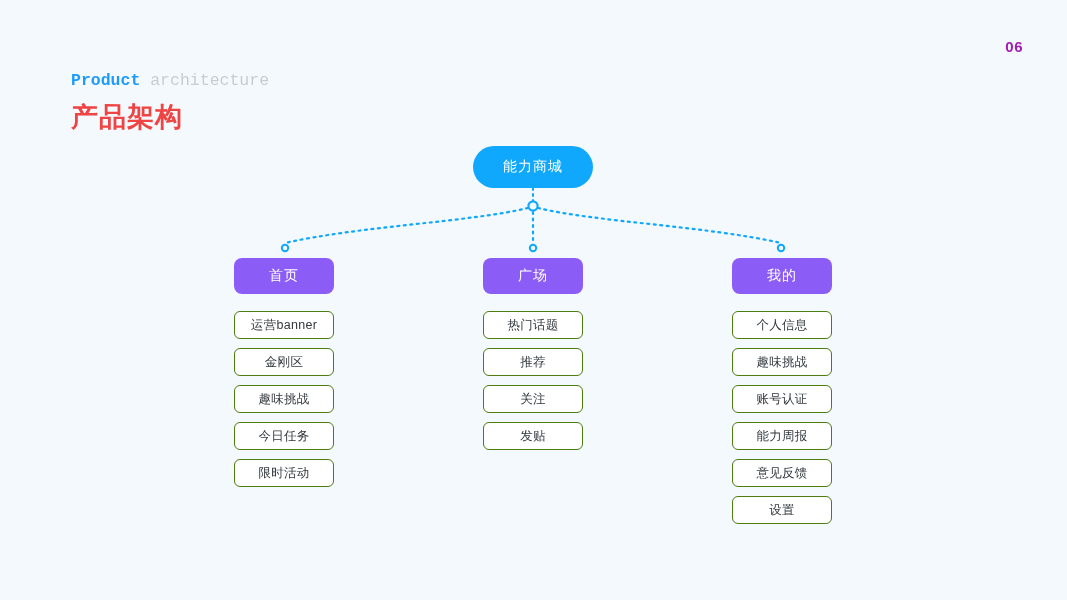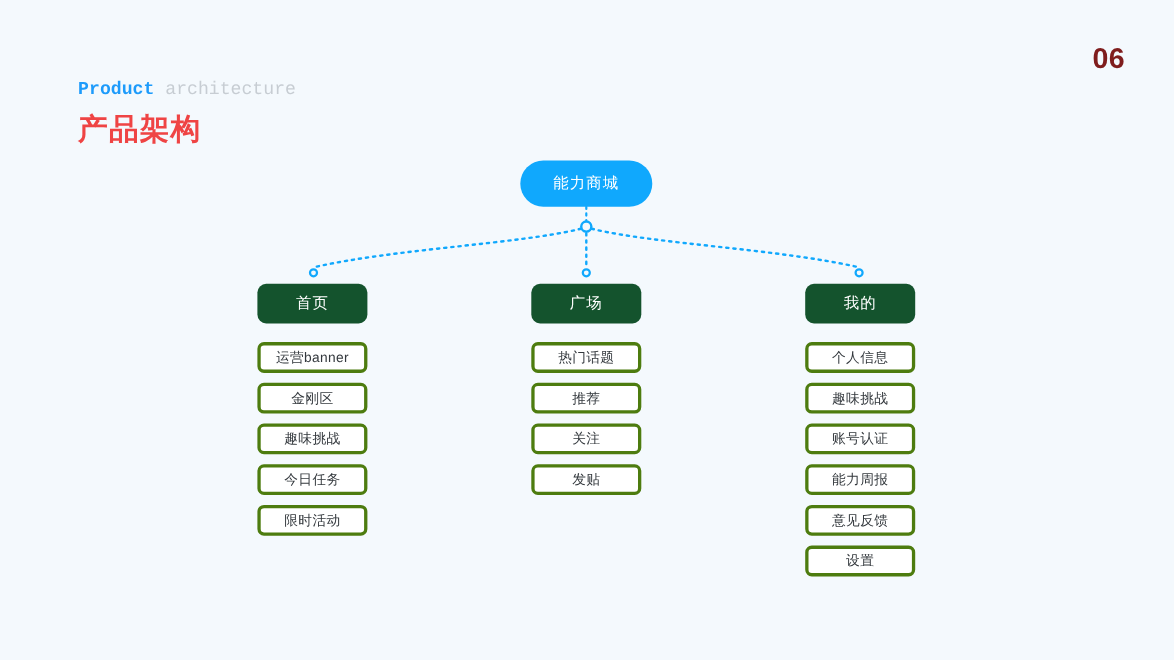--- a/index.html
+++ b/index.html
@@ -25,9 +25,9 @@
     position: absolute;
     top: 38px;
     right: 44px;
-    font-size: 26px;
+    font-size: 15px;
     font-weight: bold;
-    color: #7f1d1d;
+    color: #a21caf;
     letter-spacing: 0.5px;
   }
 

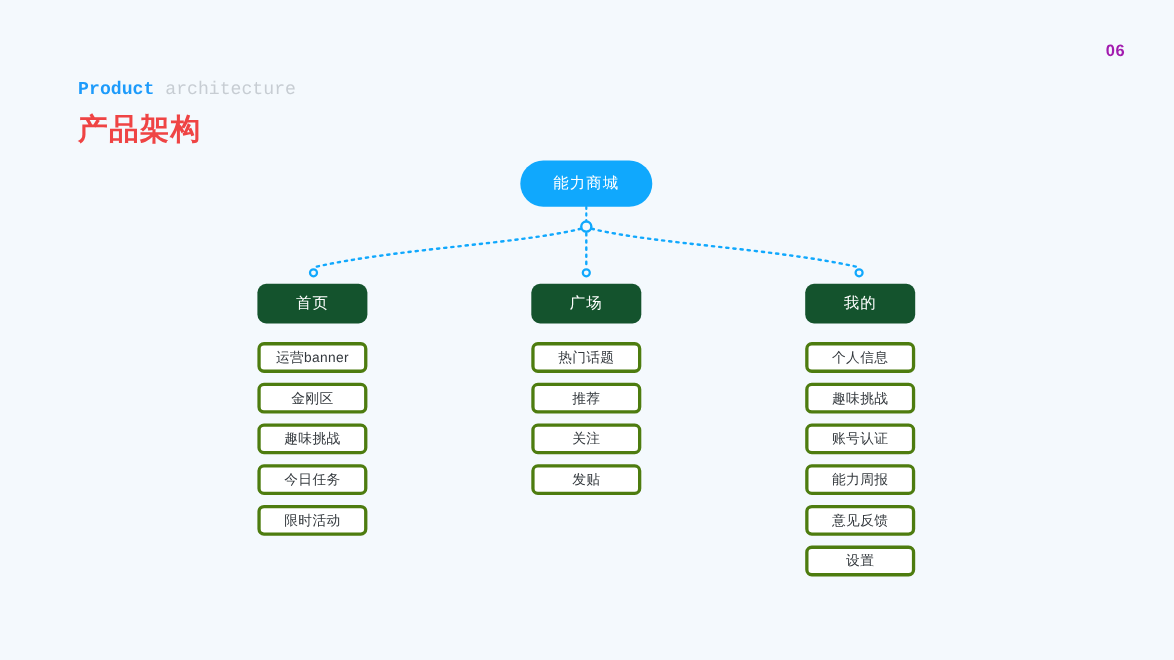--- a/index.html
+++ b/index.html
@@ -102,7 +102,7 @@
     width: 100px;
     height: 36px;
     border-radius: 8px;
-    background: #14532d;
+    background: #8b5cf6;
     color: #ffffff;
     font-size: 14px;
     display: flex;

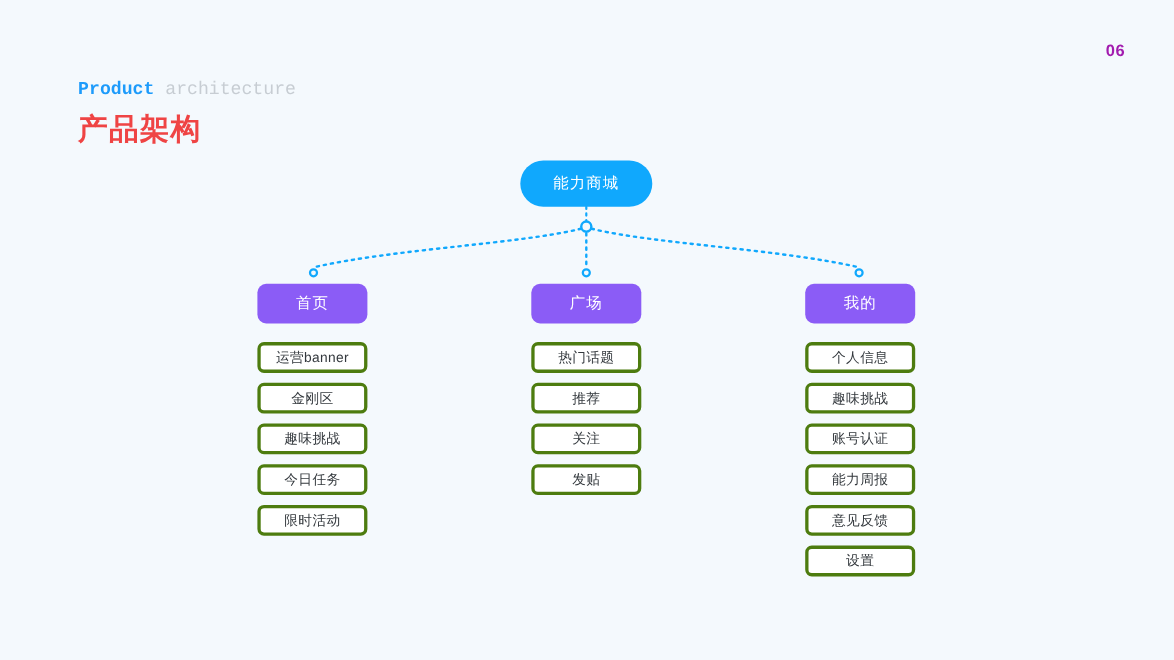--- a/index.html
+++ b/index.html
@@ -131,7 +131,7 @@
     height: 28px;
     border-radius: 6px;
     background: #ffffff;
-    border: 3px solid #4d7c0f;
+    border: 1px solid #4d7c0f;
     color: #33383d;
     font-size: 12.5px;
     display: flex;

